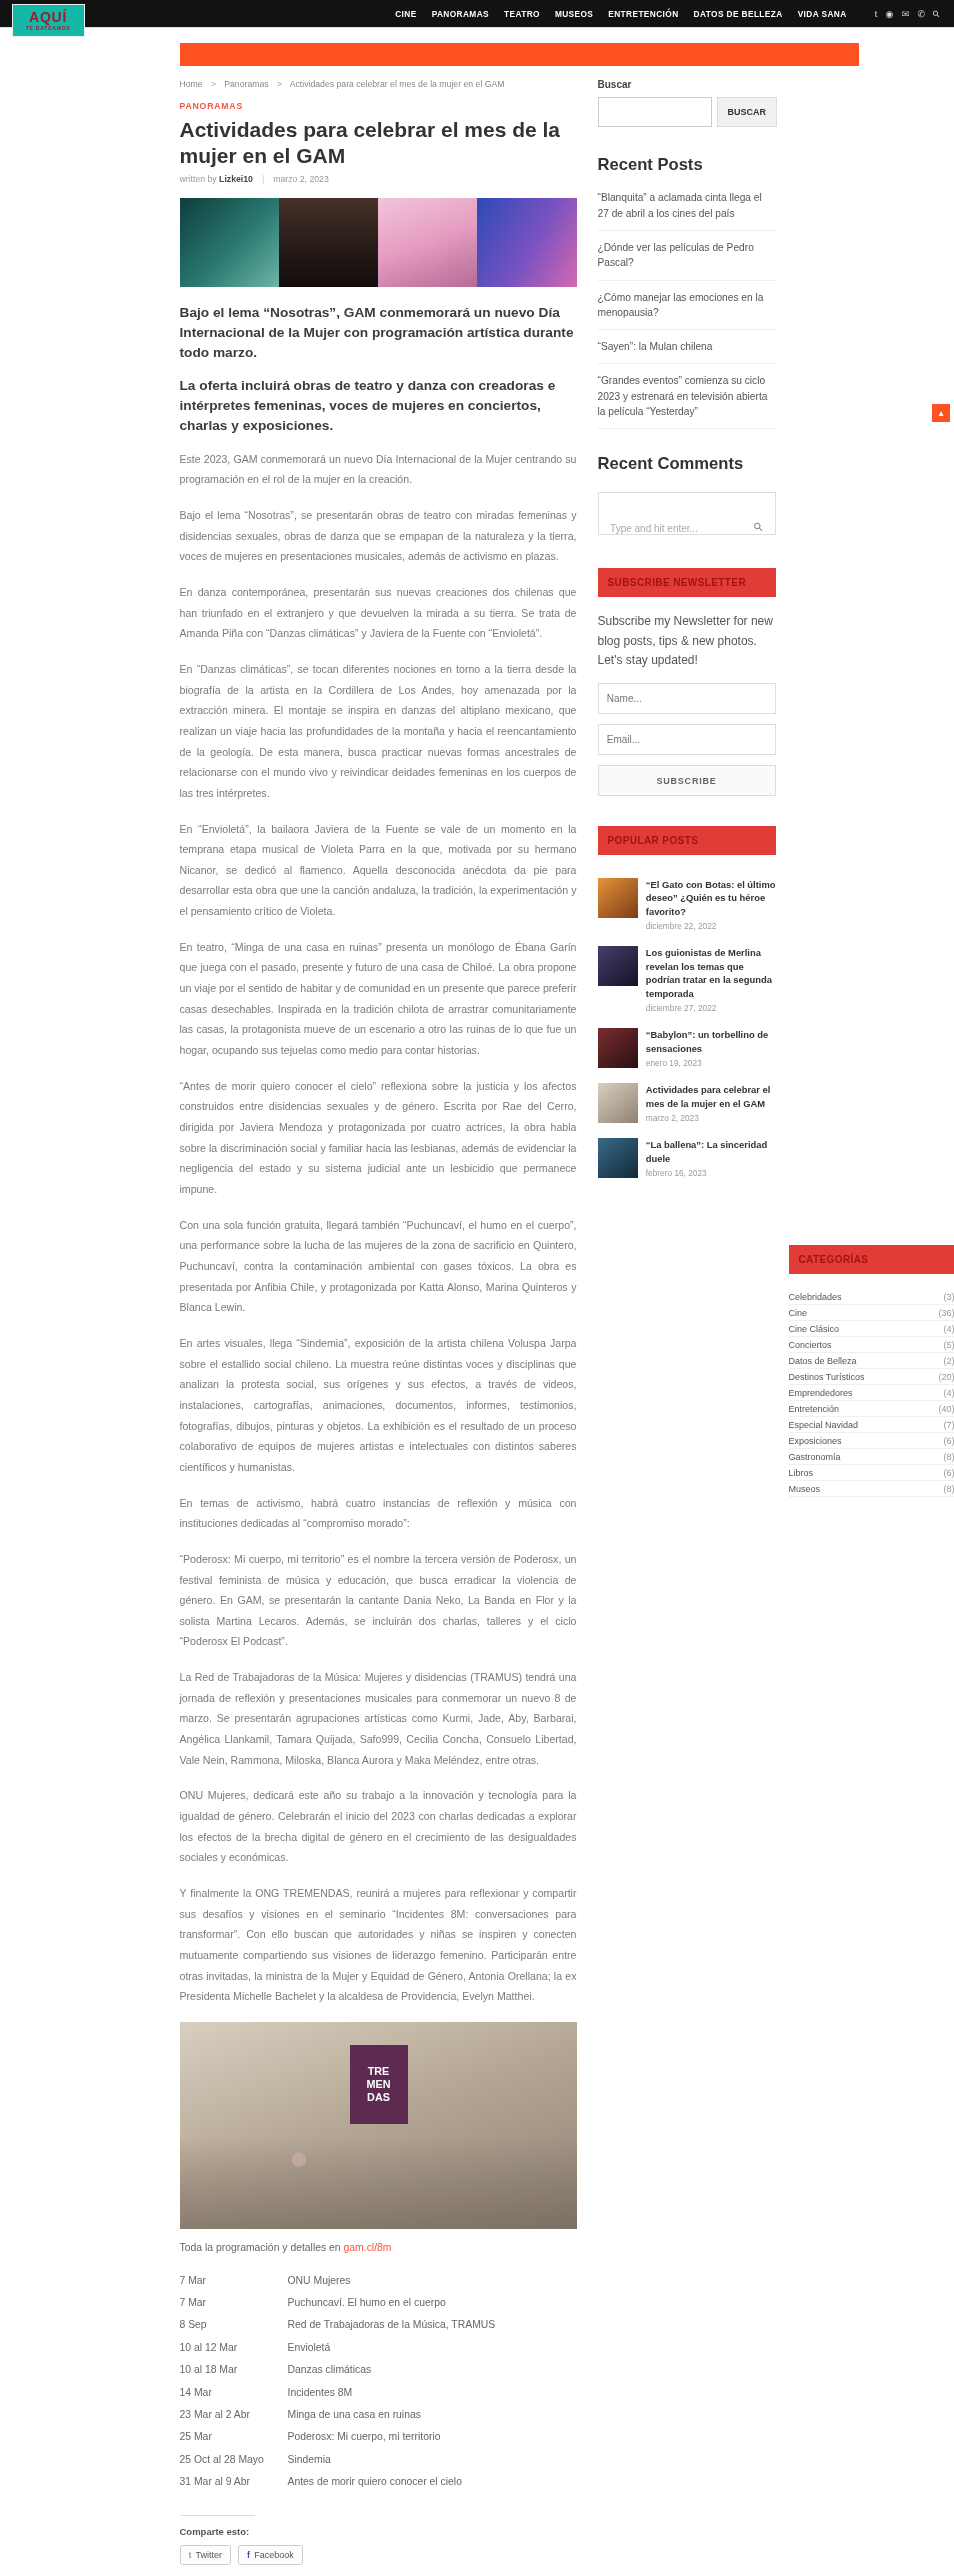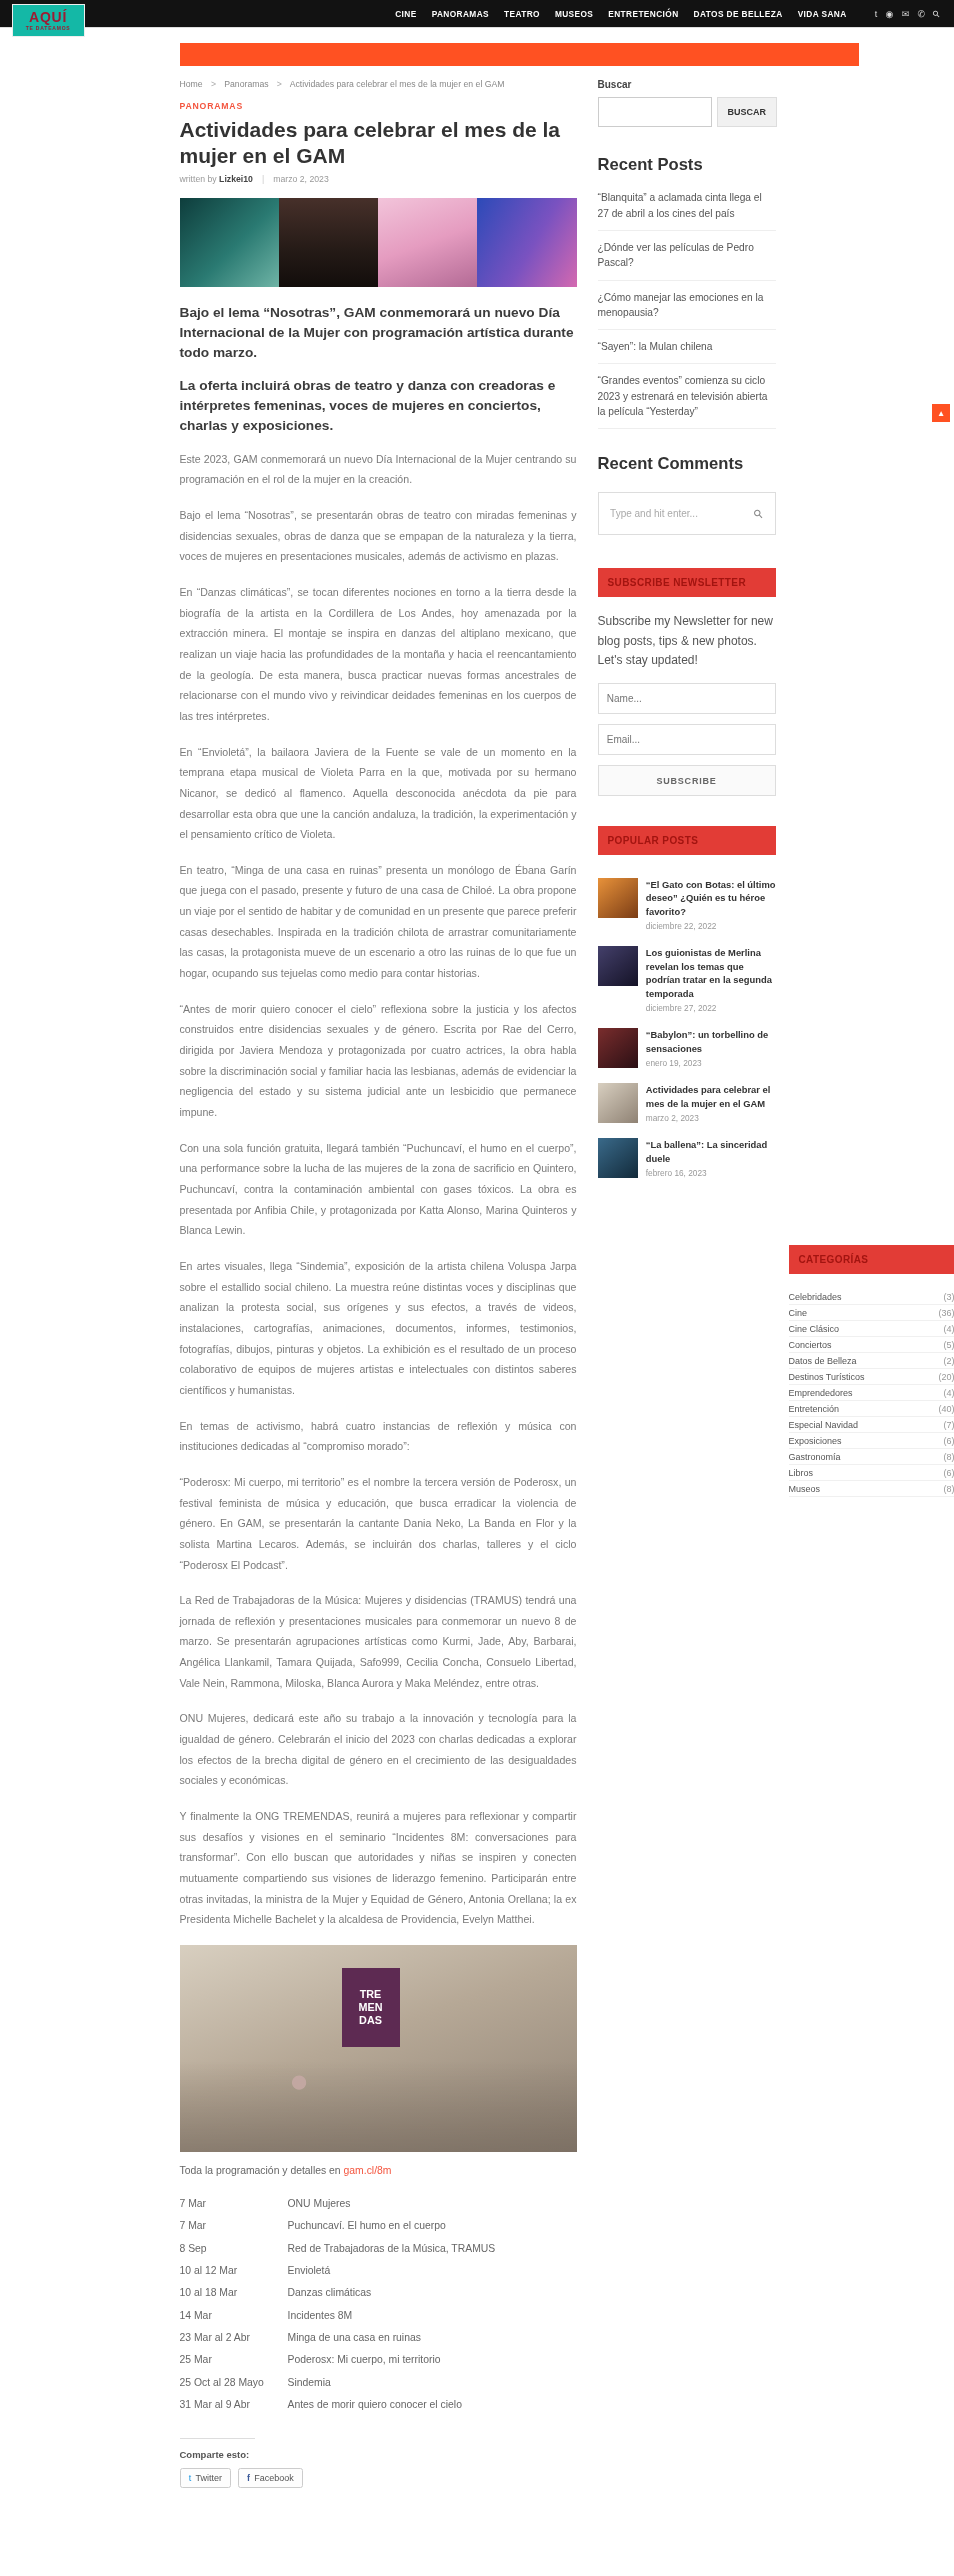--- a/index.html
+++ b/index.html
@@ -73,7 +73,7 @@
   .sb-h { font-size:16.6px; font-weight:bold; color:#333; margin-bottom:6.6px; }
   .sb-list { margin-bottom:25px; }
   .sb-list .it { font-size:10.2px; color:#555; line-height:1.5; padding:9px 0; border-bottom:0.8px solid #eee; cursor:pointer; }
-  .sb-search2 { border:0.8px solid #ddd; height:43px; display:flex; align-items:center; justify-content:space-between; padding:0 11.6px; margin:18px 0 33px 0; }
+  .sb-search2 { border:0.8px solid #ddd; height:43px; display:flex; align-items:flex-end; justify-content:space-between; padding:0 11.6px; margin:18px 0 33px 0; }
   .sb-search2 .ph { font-size:10px; color:#aaa; }
   .sb-search2 .mag { color:#888; display:inline-block; transform:rotate(-45deg); font-size:11.6px; cursor:pointer; }
   .red-banner { background:#e23c36; color:#a31410; font-weight:bold; font-size:10px; letter-spacing:0.4px; padding:9px 10px; margin-bottom:15px; }

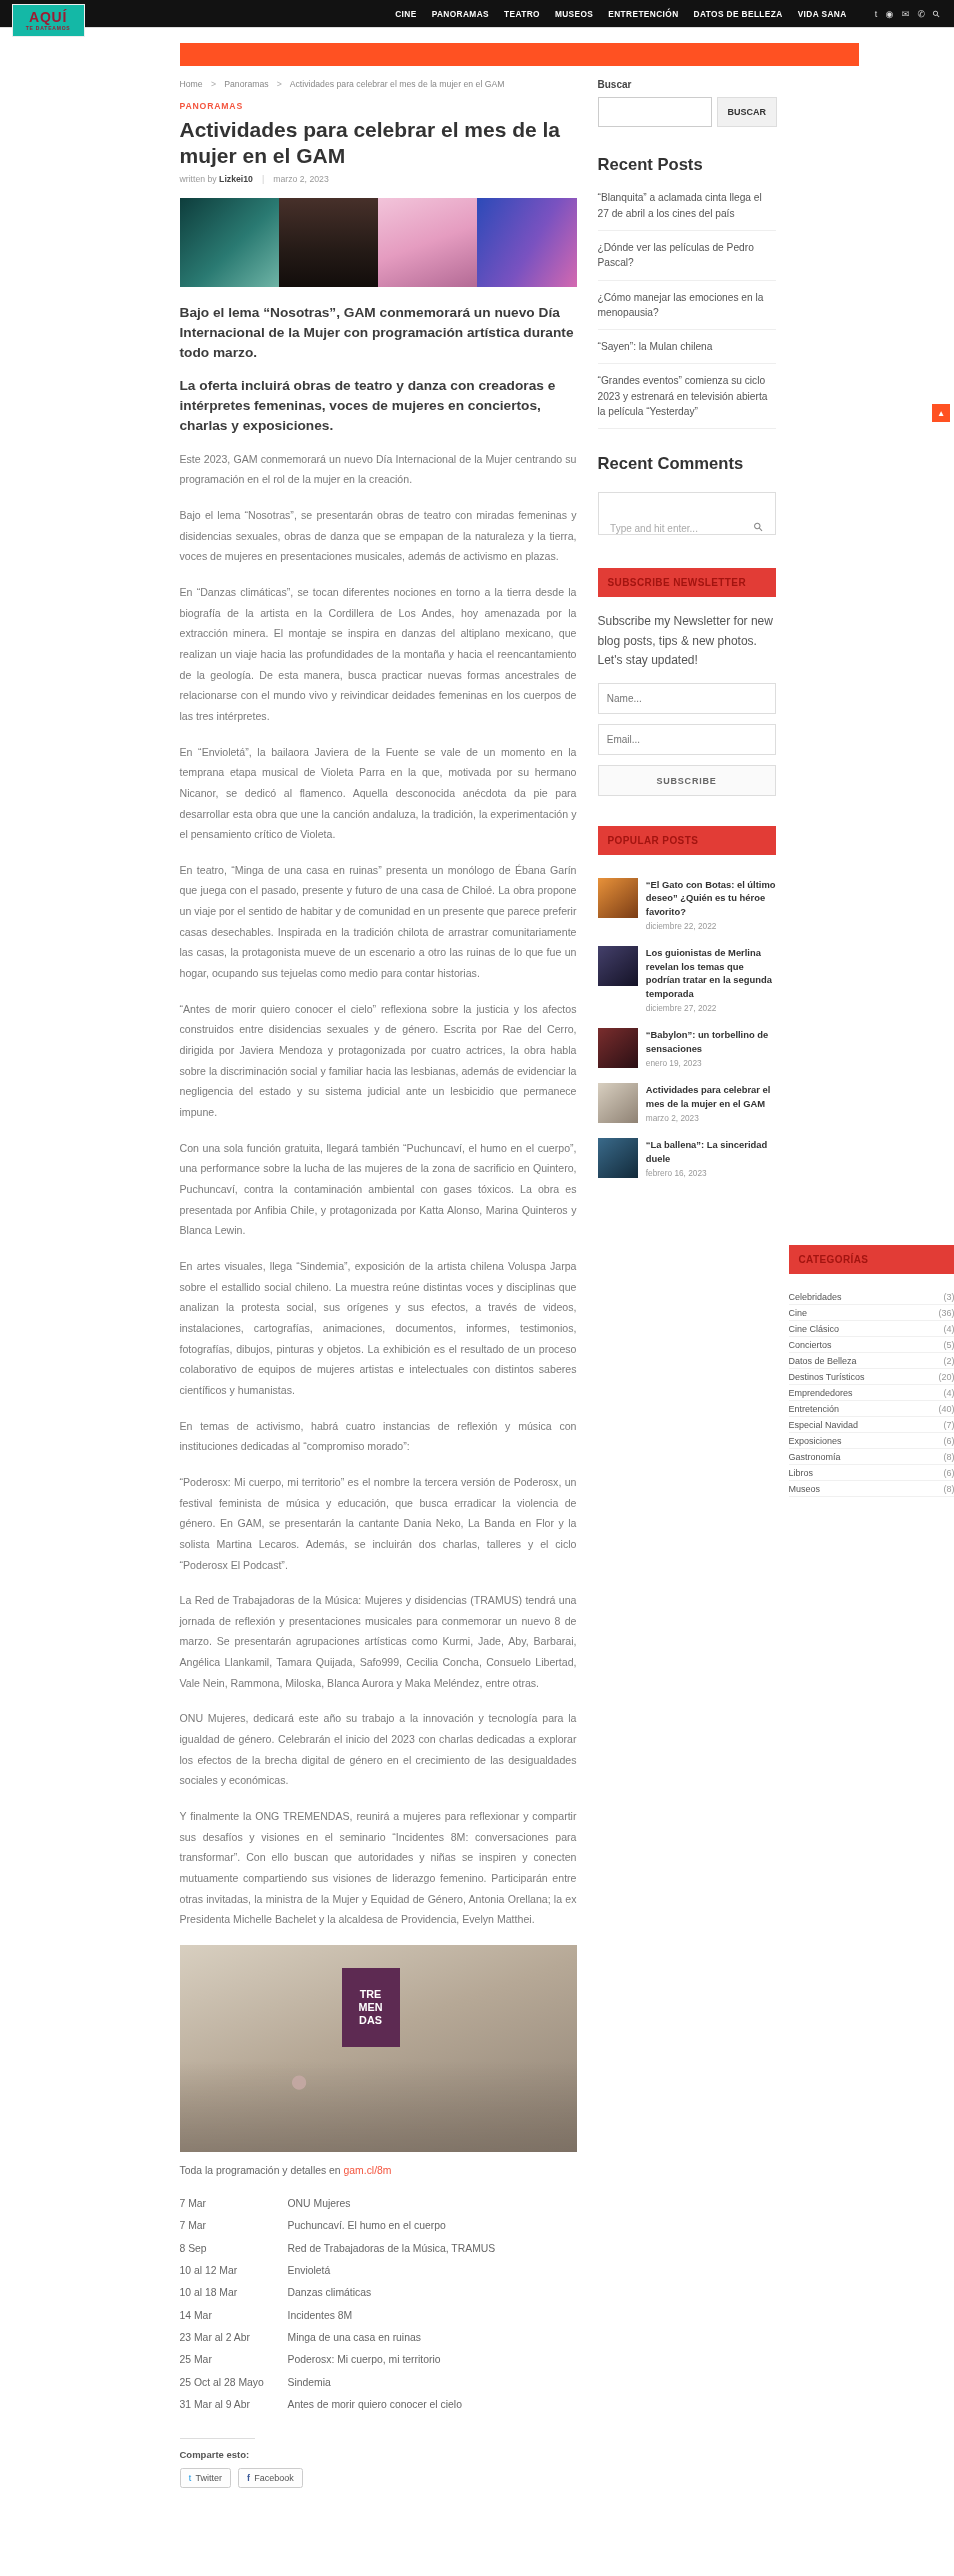--- a/index.html
+++ b/index.html
@@ -219,6 +219,7 @@
 
       <p class="para">Este 2023, GAM conmemorará un nuevo Día Internacional de la Mujer centrando su programación en el rol de la mujer en la creación.</p>
       <p class="para">Bajo el lema “Nosotras”, se presentarán obras de teatro con miradas femeninas y disidencias sexuales, obras de danza que se empapan de la naturaleza y la tierra, voces de mujeres en presentaciones musicales, además de activismo en plazas.</p>
+      <p class="para">En danza contemporánea, presentarán sus nuevas creaciones dos chilenas que han triunfado en el extranjero y que devuelven la mirada a su tierra. Se trata de Amanda Piña con “Danzas climáticas” y Javiera de la Fuente con “Envioletá”.</p>
       <p class="para">En “Danzas climáticas”, se tocan diferentes nociones en torno a la tierra desde la biografía de la artista en la Cordillera de Los Andes, hoy amenazada por la extracción minera. El montaje se inspira en danzas del altiplano mexicano, que realizan un viaje hacia las profundidades de la montaña y hacia el reencantamiento de la geología. De esta manera, busca practicar nuevas formas ancestrales de relacionarse con el mundo vivo y reivindicar deidades femeninas en los cuerpos de las tres intérpretes.</p>
       <p class="para">En “Envioletá”, la bailaora Javiera de la Fuente se vale de un momento en la temprana etapa musical de Violeta Parra en la que, motivada por su hermano Nicanor, se dedicó al flamenco. Aquella desconocida anécdota da pie para desarrollar esta obra que une la canción andaluza, la tradición, la experimentación y el pensamiento crítico de Violeta.</p>
       <p class="para">En teatro, “Minga de una casa en ruinas” presenta un monólogo de Ébana Garín que juega con el pasado, presente y futuro de una casa de Chiloé. La obra propone un viaje por el sentido de habitar y de comunidad en un presente que parece preferir casas desechables. Inspirada en la tradición chilota de arrastrar comunitariamente las casas, la protagonista mueve de un escenario a otro las ruinas de lo que fue un hogar, ocupando sus tejuelas como medio para contar historias.</p>

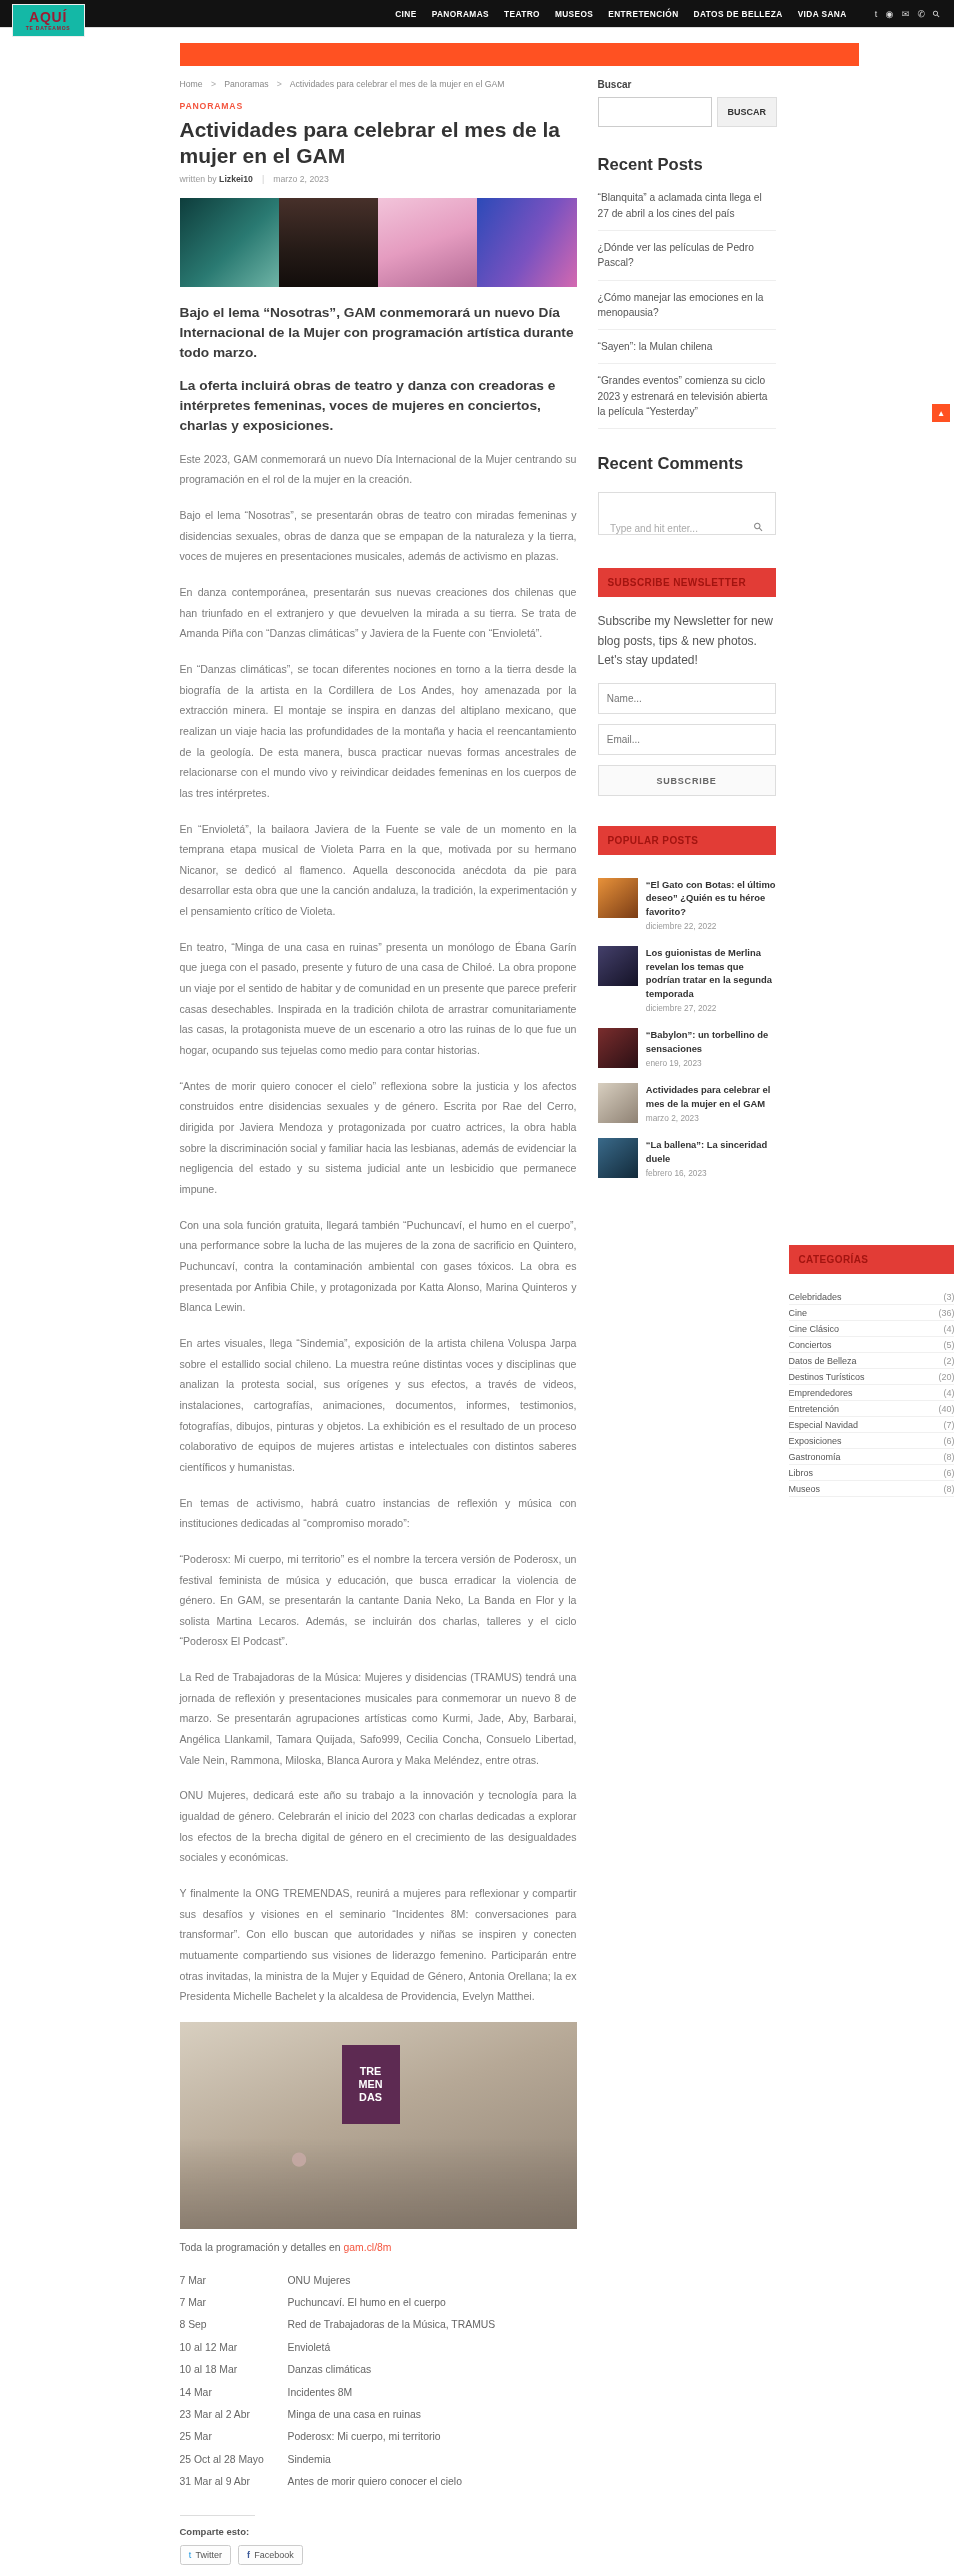--- a/index.html
+++ b/index.html
@@ -48,7 +48,7 @@
 
   
   .group-photo { width:397px; height:207px; background:linear-gradient(160deg,#d8cfc0 0%,#b6a896 45%,#8f8274 100%); position:relative; margin-bottom:13.2px; overflow:hidden; }
-  .group-photo .sign { position:absolute; left:162px; top:23px; width:58px; height:79px; background:#5d2a52; color:#fff; font-weight:bold; font-size:10.8px; display:flex; flex-direction:column; align-items:center; justify-content:center; line-height:1.2; }
+  .group-photo .sign { position:absolute; left:170px; top:23px; width:58px; height:79px; background:#5d2a52; color:#fff; font-weight:bold; font-size:10.8px; display:flex; flex-direction:column; align-items:center; justify-content:center; line-height:1.2; }
   .group-photo .crowd { position:absolute; bottom:-16.6px; left:0; right:0; height:108px; background:radial-gradient(circle at 30% 20%, #caa 0 6.6px, transparent 7.5px), linear-gradient(0deg,#6e6257 0%,transparent 100%); opacity:.65; }
 
   .caption { font-size:10.4px; color:#666; margin-bottom:16.6px; }

